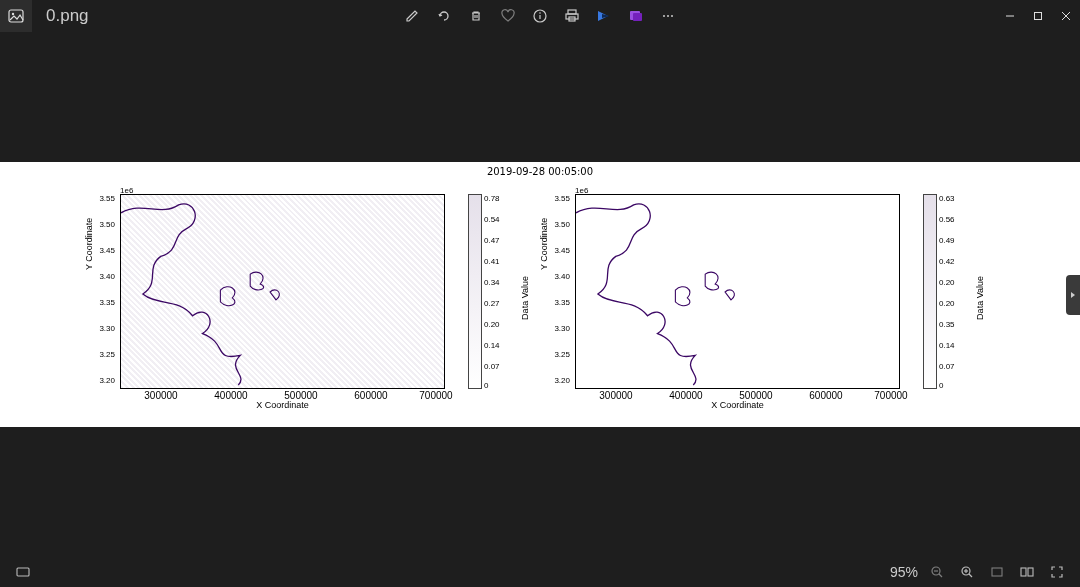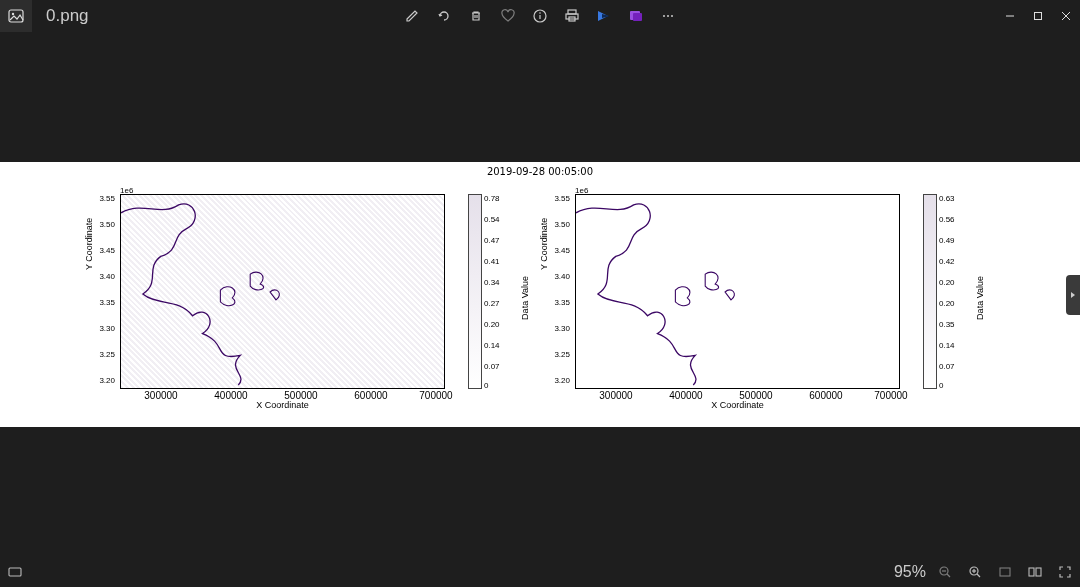--- a/index.html
+++ b/index.html
@@ -34,7 +34,7 @@
   .cbar-ticks span { position:absolute; left:0; }
   .cbar-label { position:absolute; right:-10px; top:50%; transform: rotate(-90deg) translateX(24px); transform-origin:right top; font-size:9px; }
   .sidebar-handle { position:absolute; right:0; top:50%; transform:translateY(-50%); width:14px; height:40px; background:#3a3a3a; border-radius: 4px 0 0 4px; display:flex; align-items:center; justify-content:center; color:#ccc; cursor:pointer; }
-  .statusbar { height:30px; background:#1e1e1e; display:flex; align-items:center; font-size:16px; color:#ccc; padding:0 0; }
+  .statusbar { height:30px; background:#1e1e1e; display:flex; align-items:center; font-size:14px; color:#ccc; padding:0 8px; }
   .statusbar .sb-spacer { flex:1; }
   .statusbar .sb-icon { width:18px; height:18px; display:flex; align-items:center; justify-content:center; margin:0 6px; cursor:pointer; opacity:.9; }
   .statusbar .zoom-val { margin:0 4px; }

